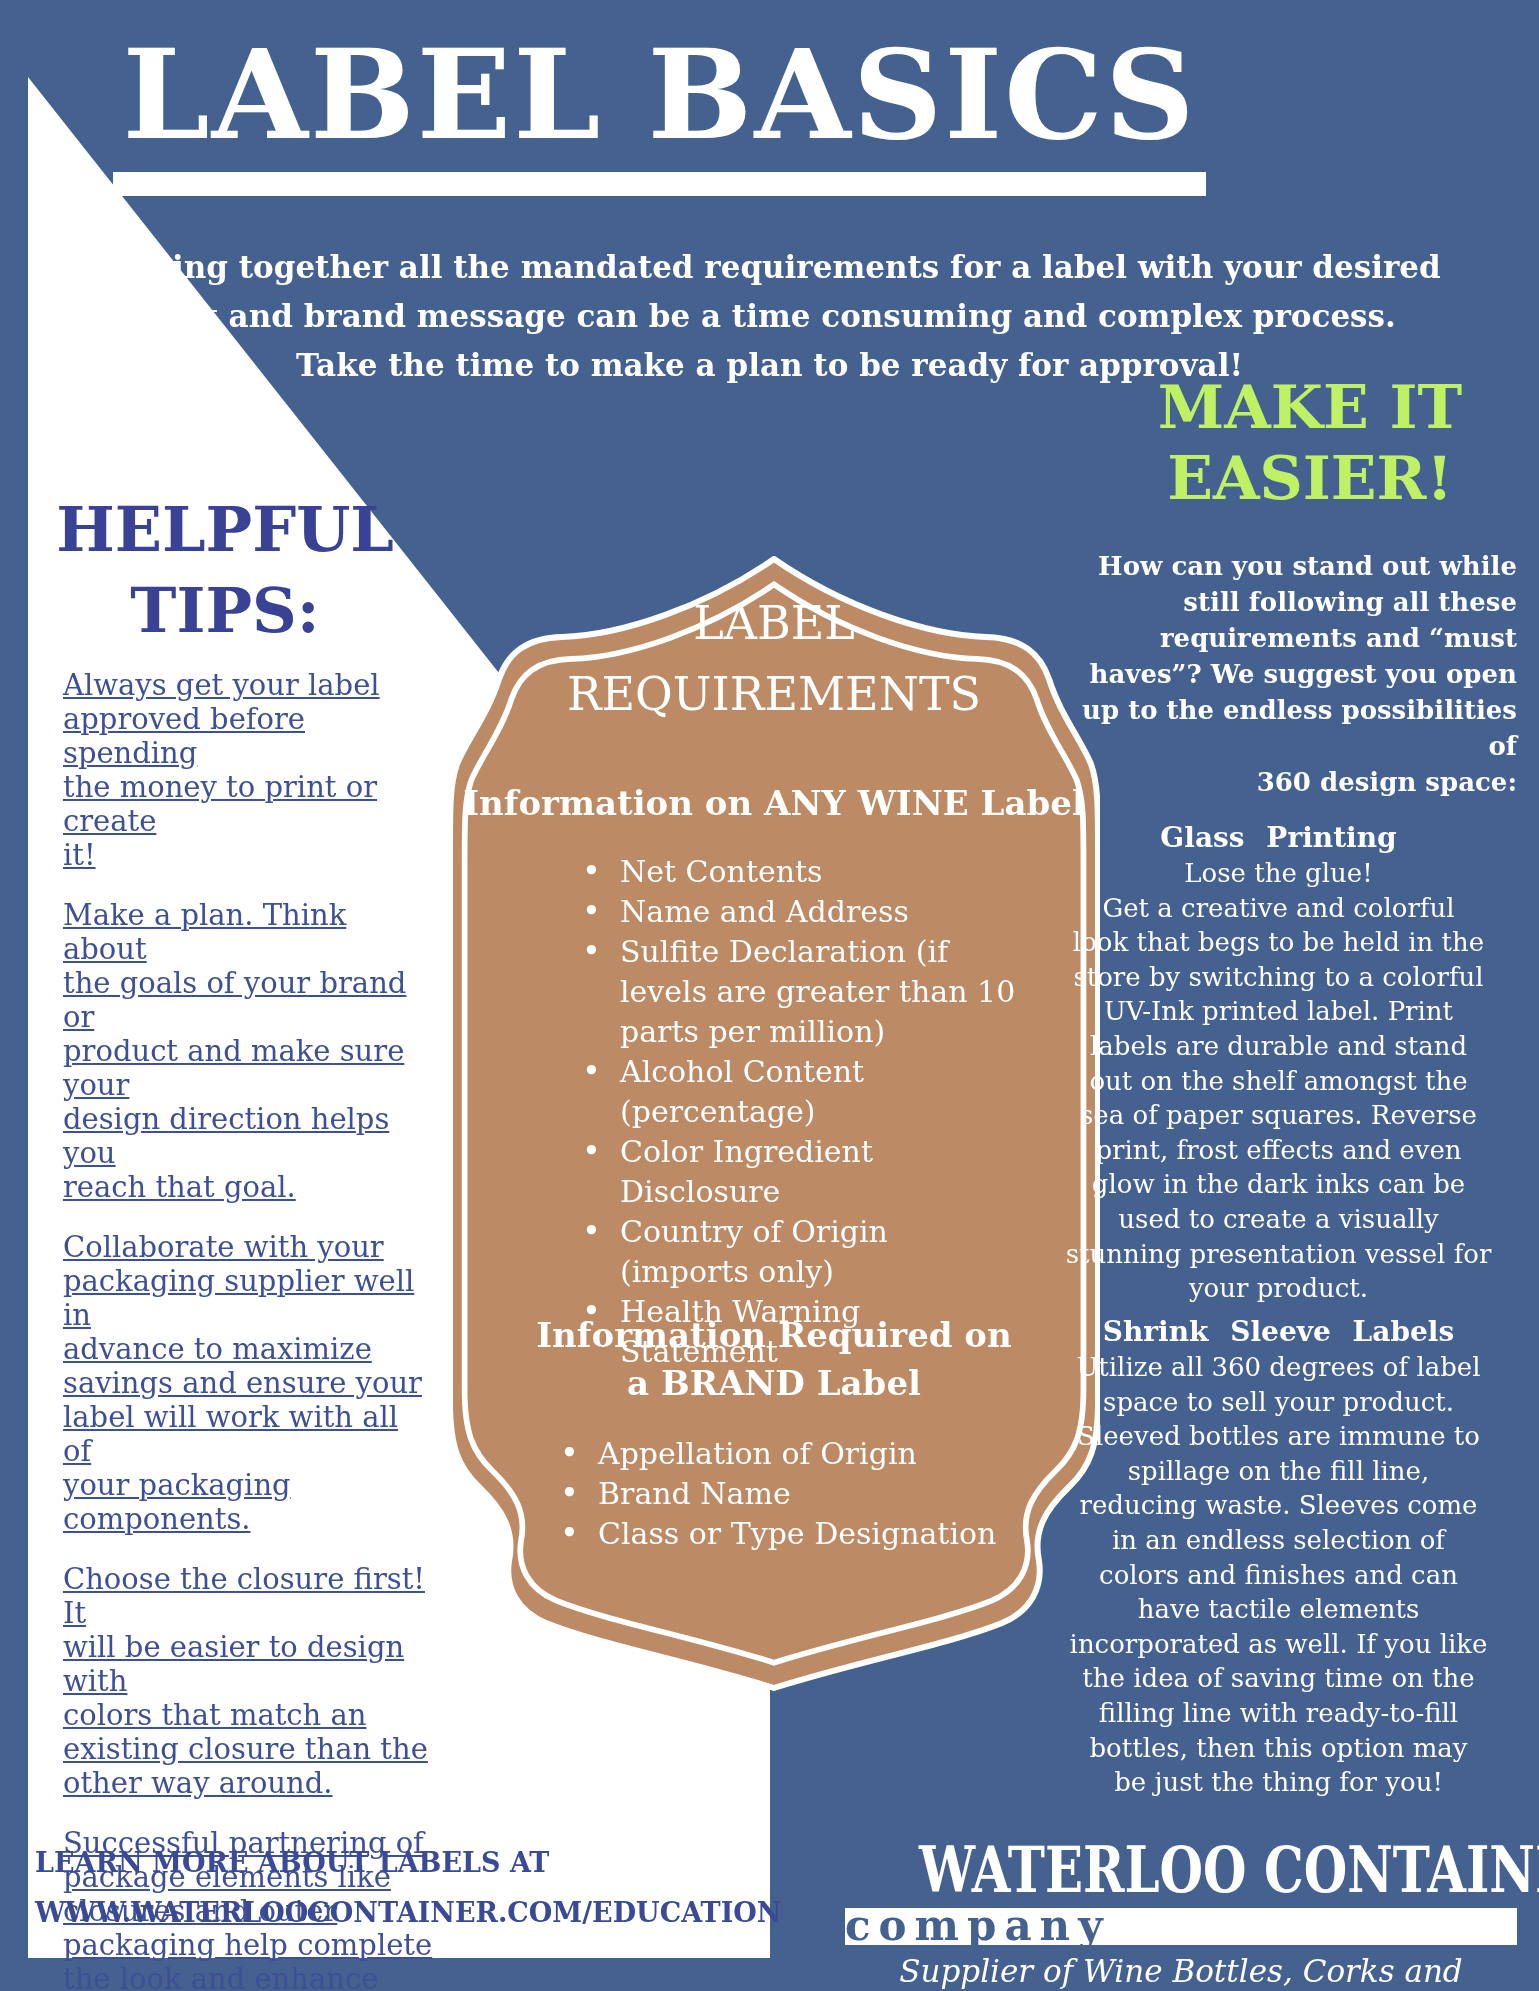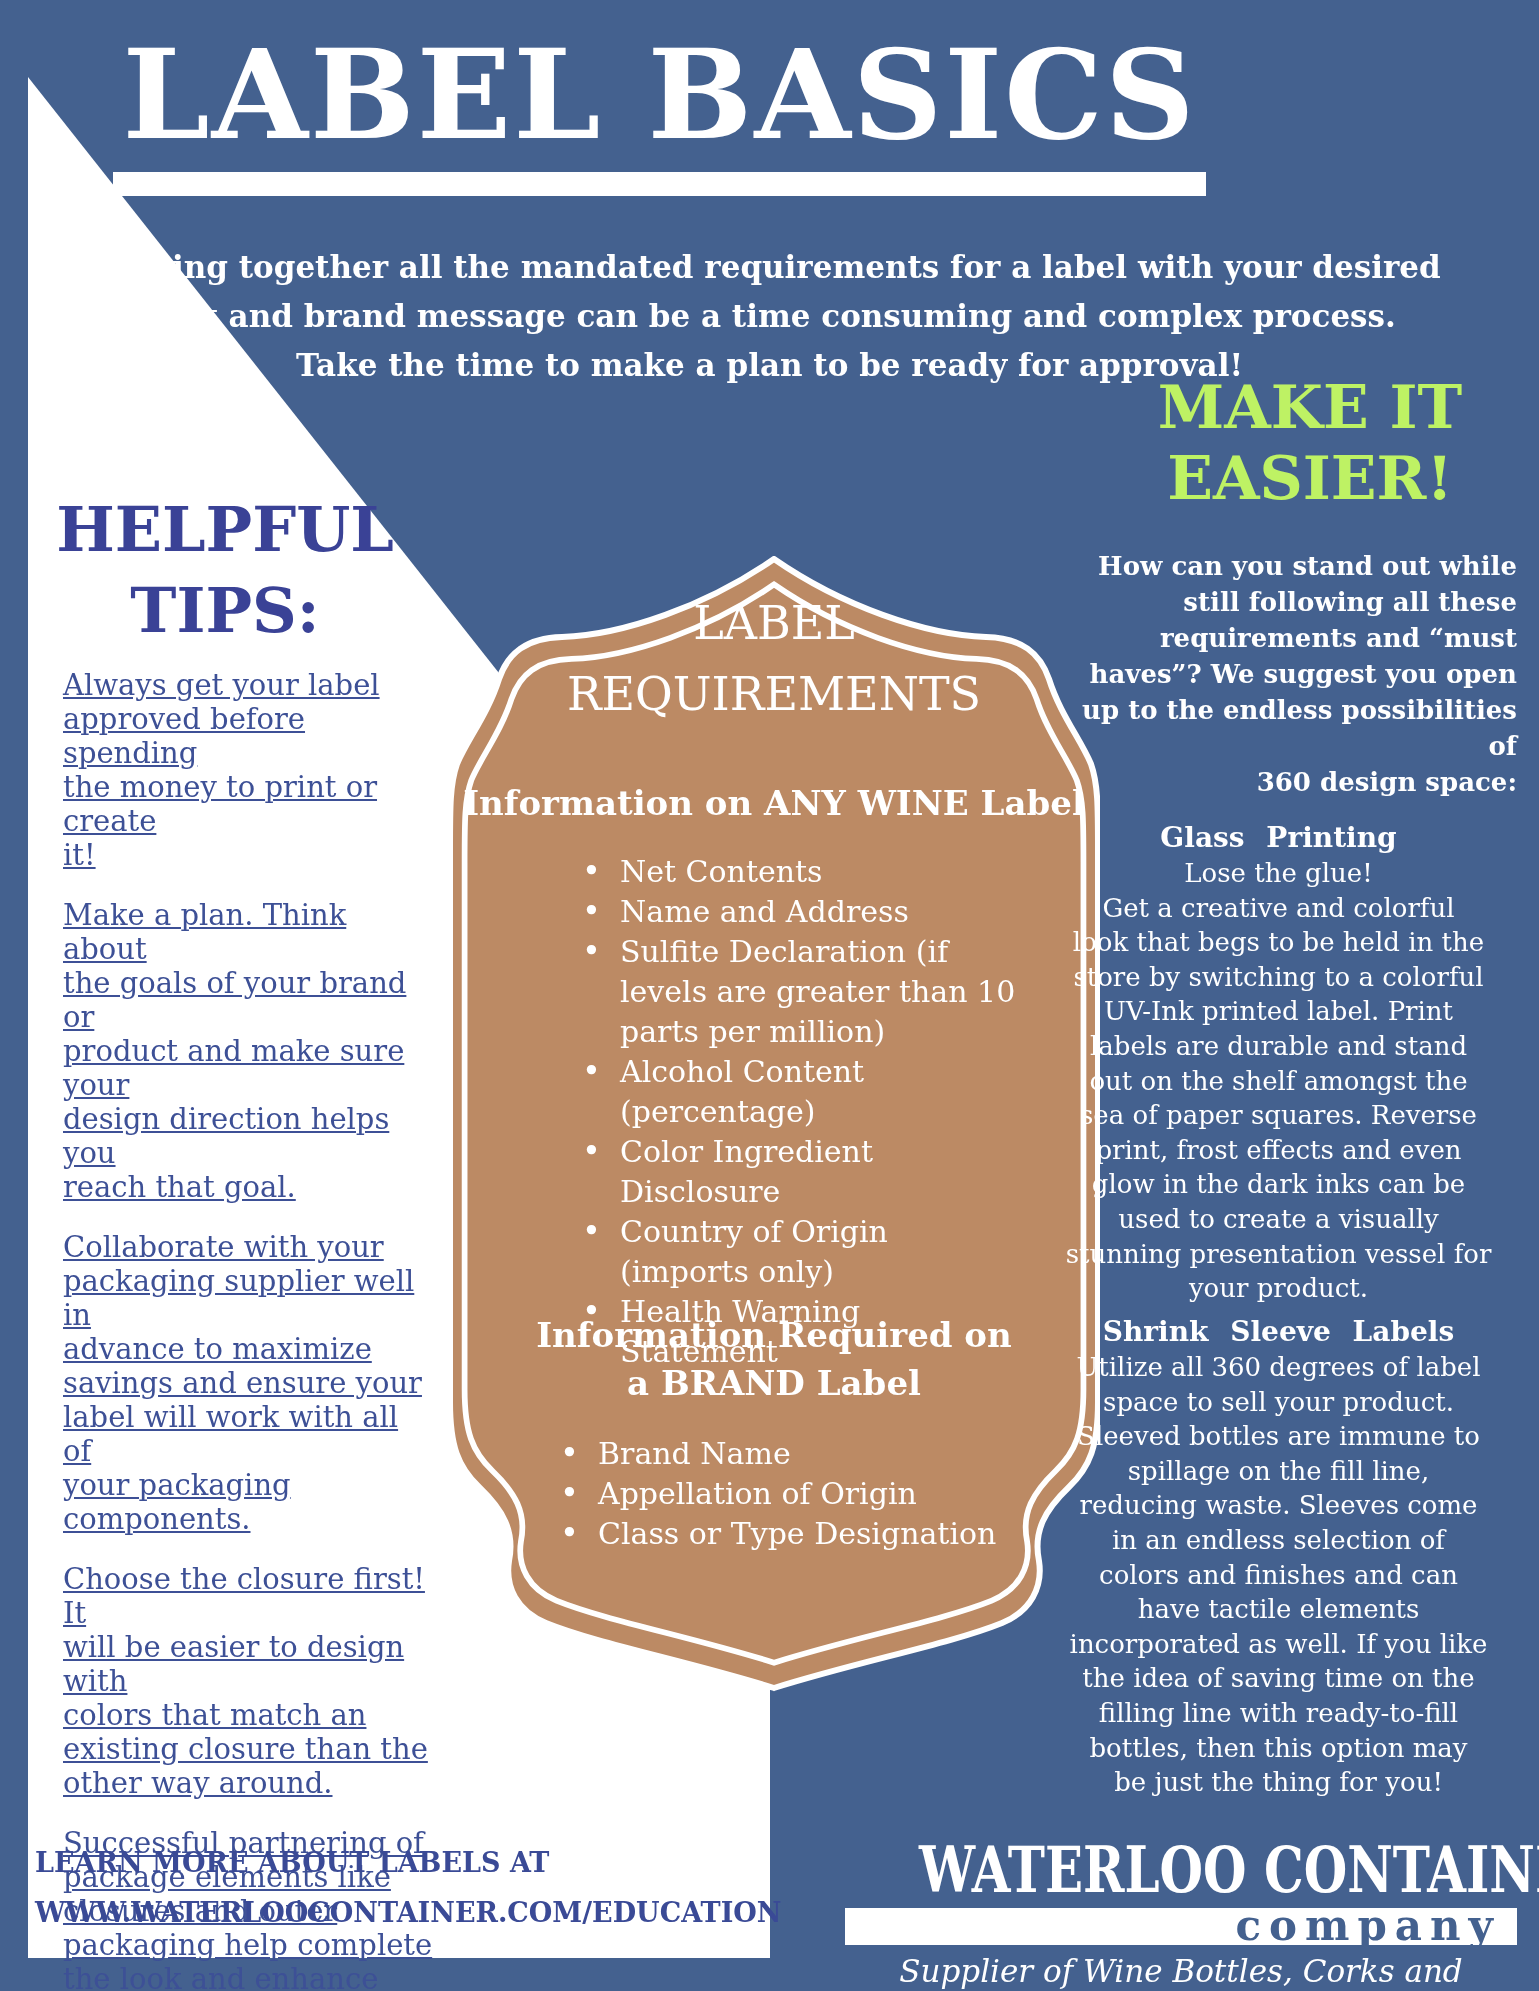--- a/index.html
+++ b/index.html
@@ -170,8 +170,8 @@
   <div class="badge-h s2">Information Required on
 a BRAND Label</div>
   <ul class="badge-list l2">
+    <li>Appellation of Origin</li>
     <li>Brand Name</li>
-    <li>Appellation of Origin</li>
     <li>Class or Type Designation</li>
   </ul>
 

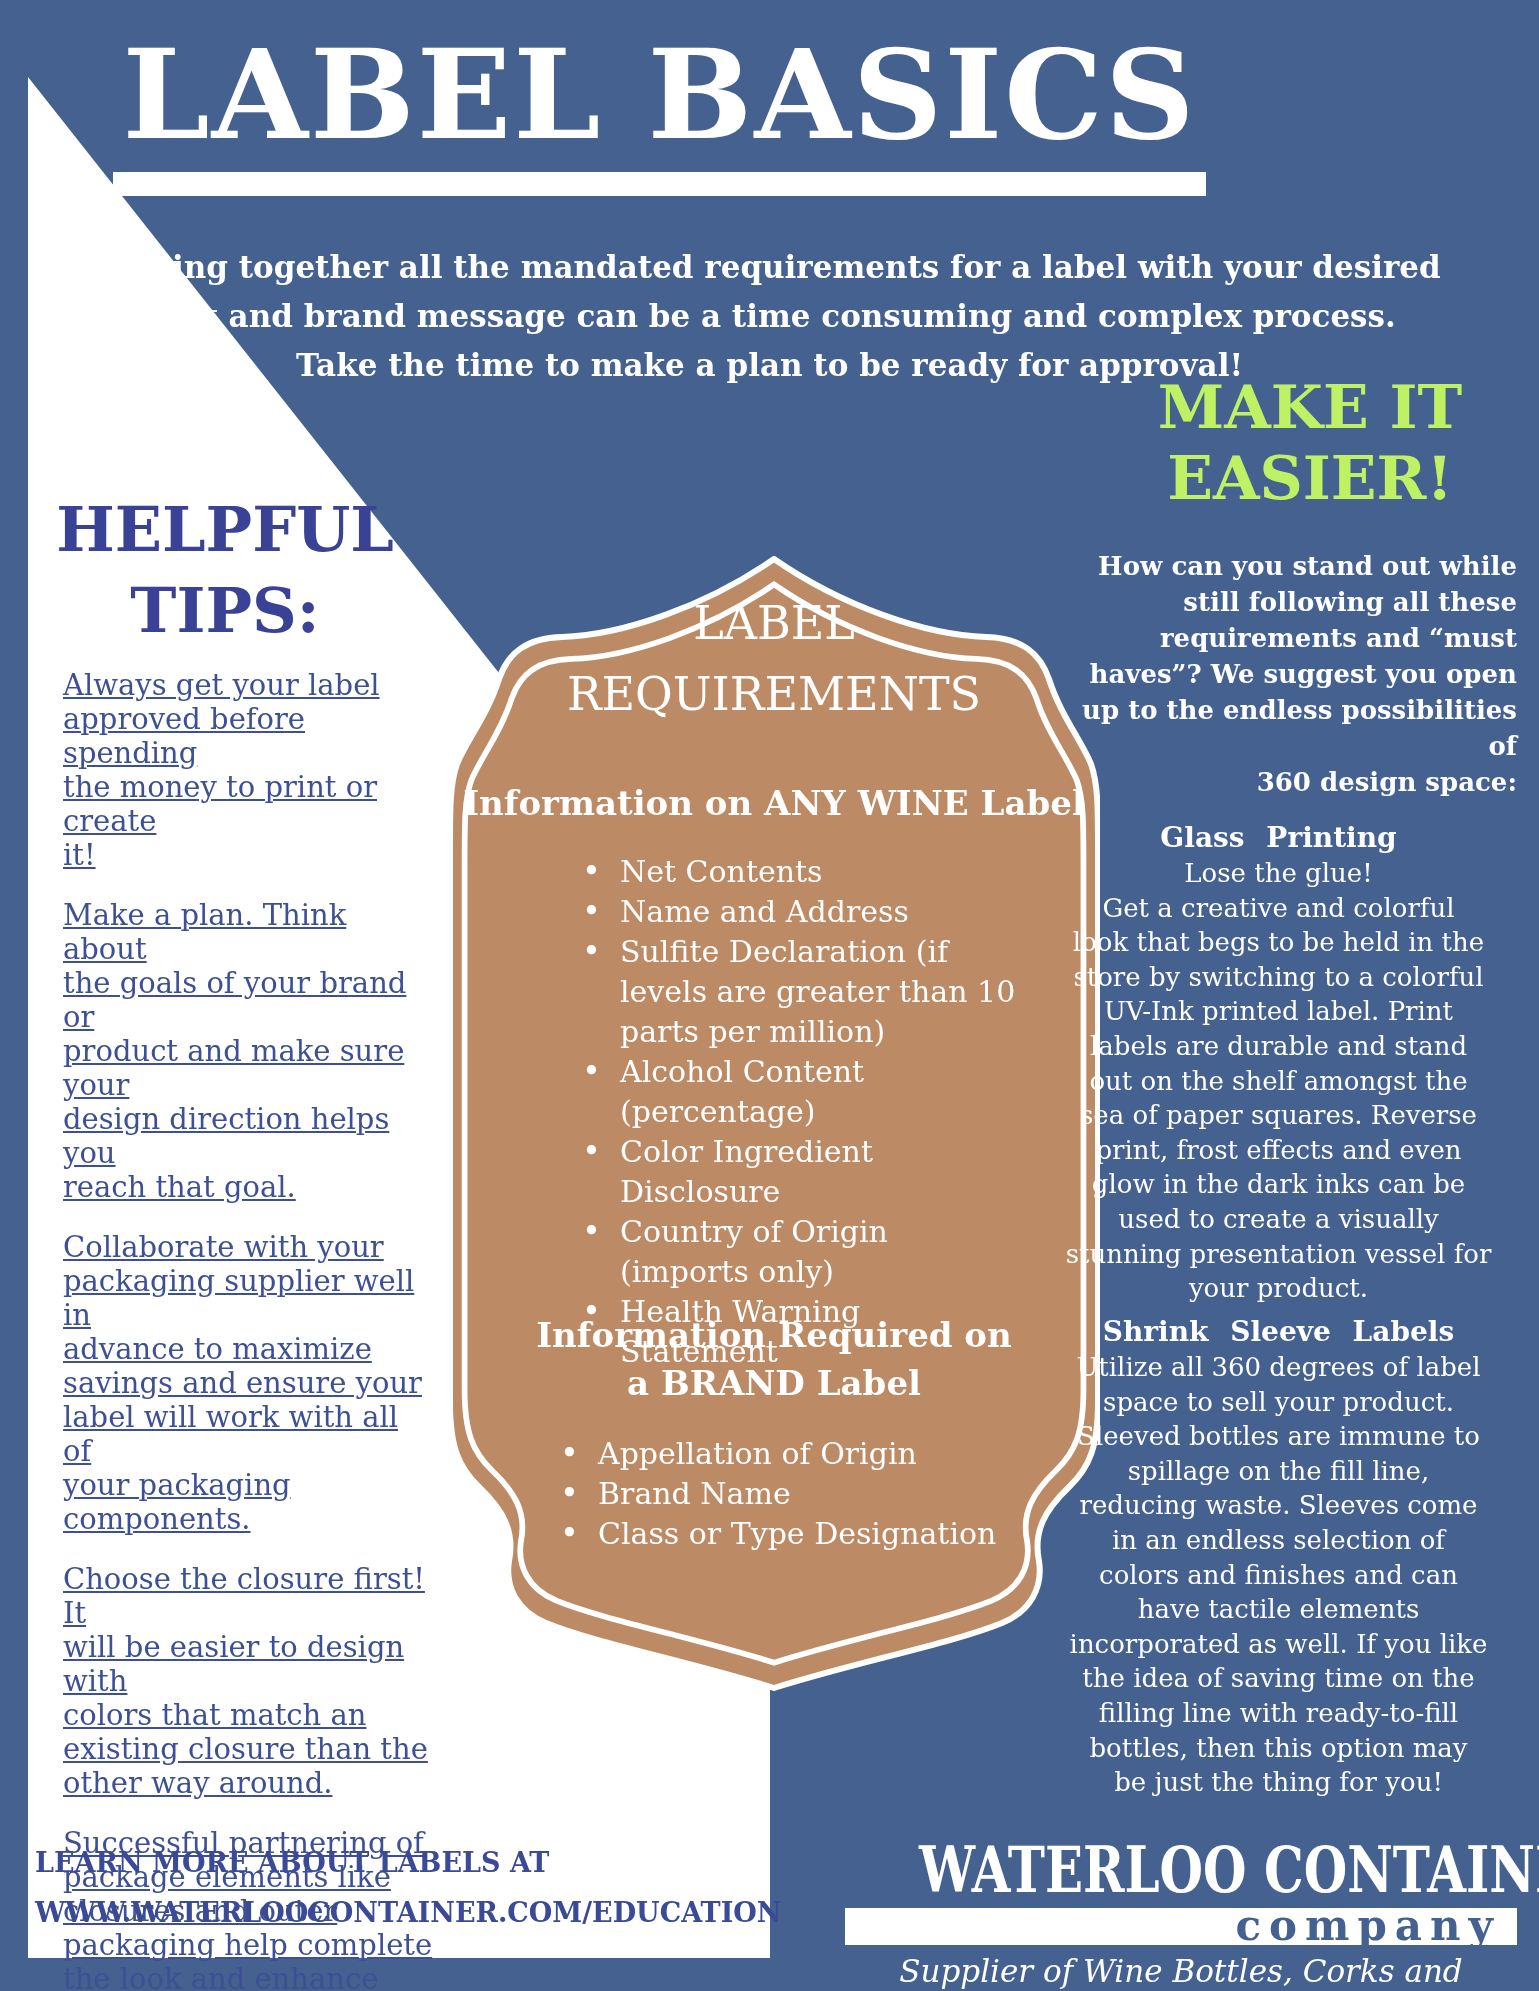--- a/index.html
+++ b/index.html
@@ -69,7 +69,7 @@
     font-weight:bold; font-size:64px; line-height:1.12; white-space:nowrap;
     transform:scaleX(0.78); transform-origin:50% 50%;
   }
-  .logo-bar { background:#fff; height:37px; margin-top:2px; text-align:right;
+  .logo-bar { background:#fff; height:37px; margin-top:2px; text-align:left;
     padding-right:16px; box-sizing:border-box; }
   .logo-company { color:#44618f; font-weight:bold; font-size:42px; line-height:35px; letter-spacing:8px; }
   .logo-tagline { font-style:italic; font-size:31px; margin-top:8px; }

